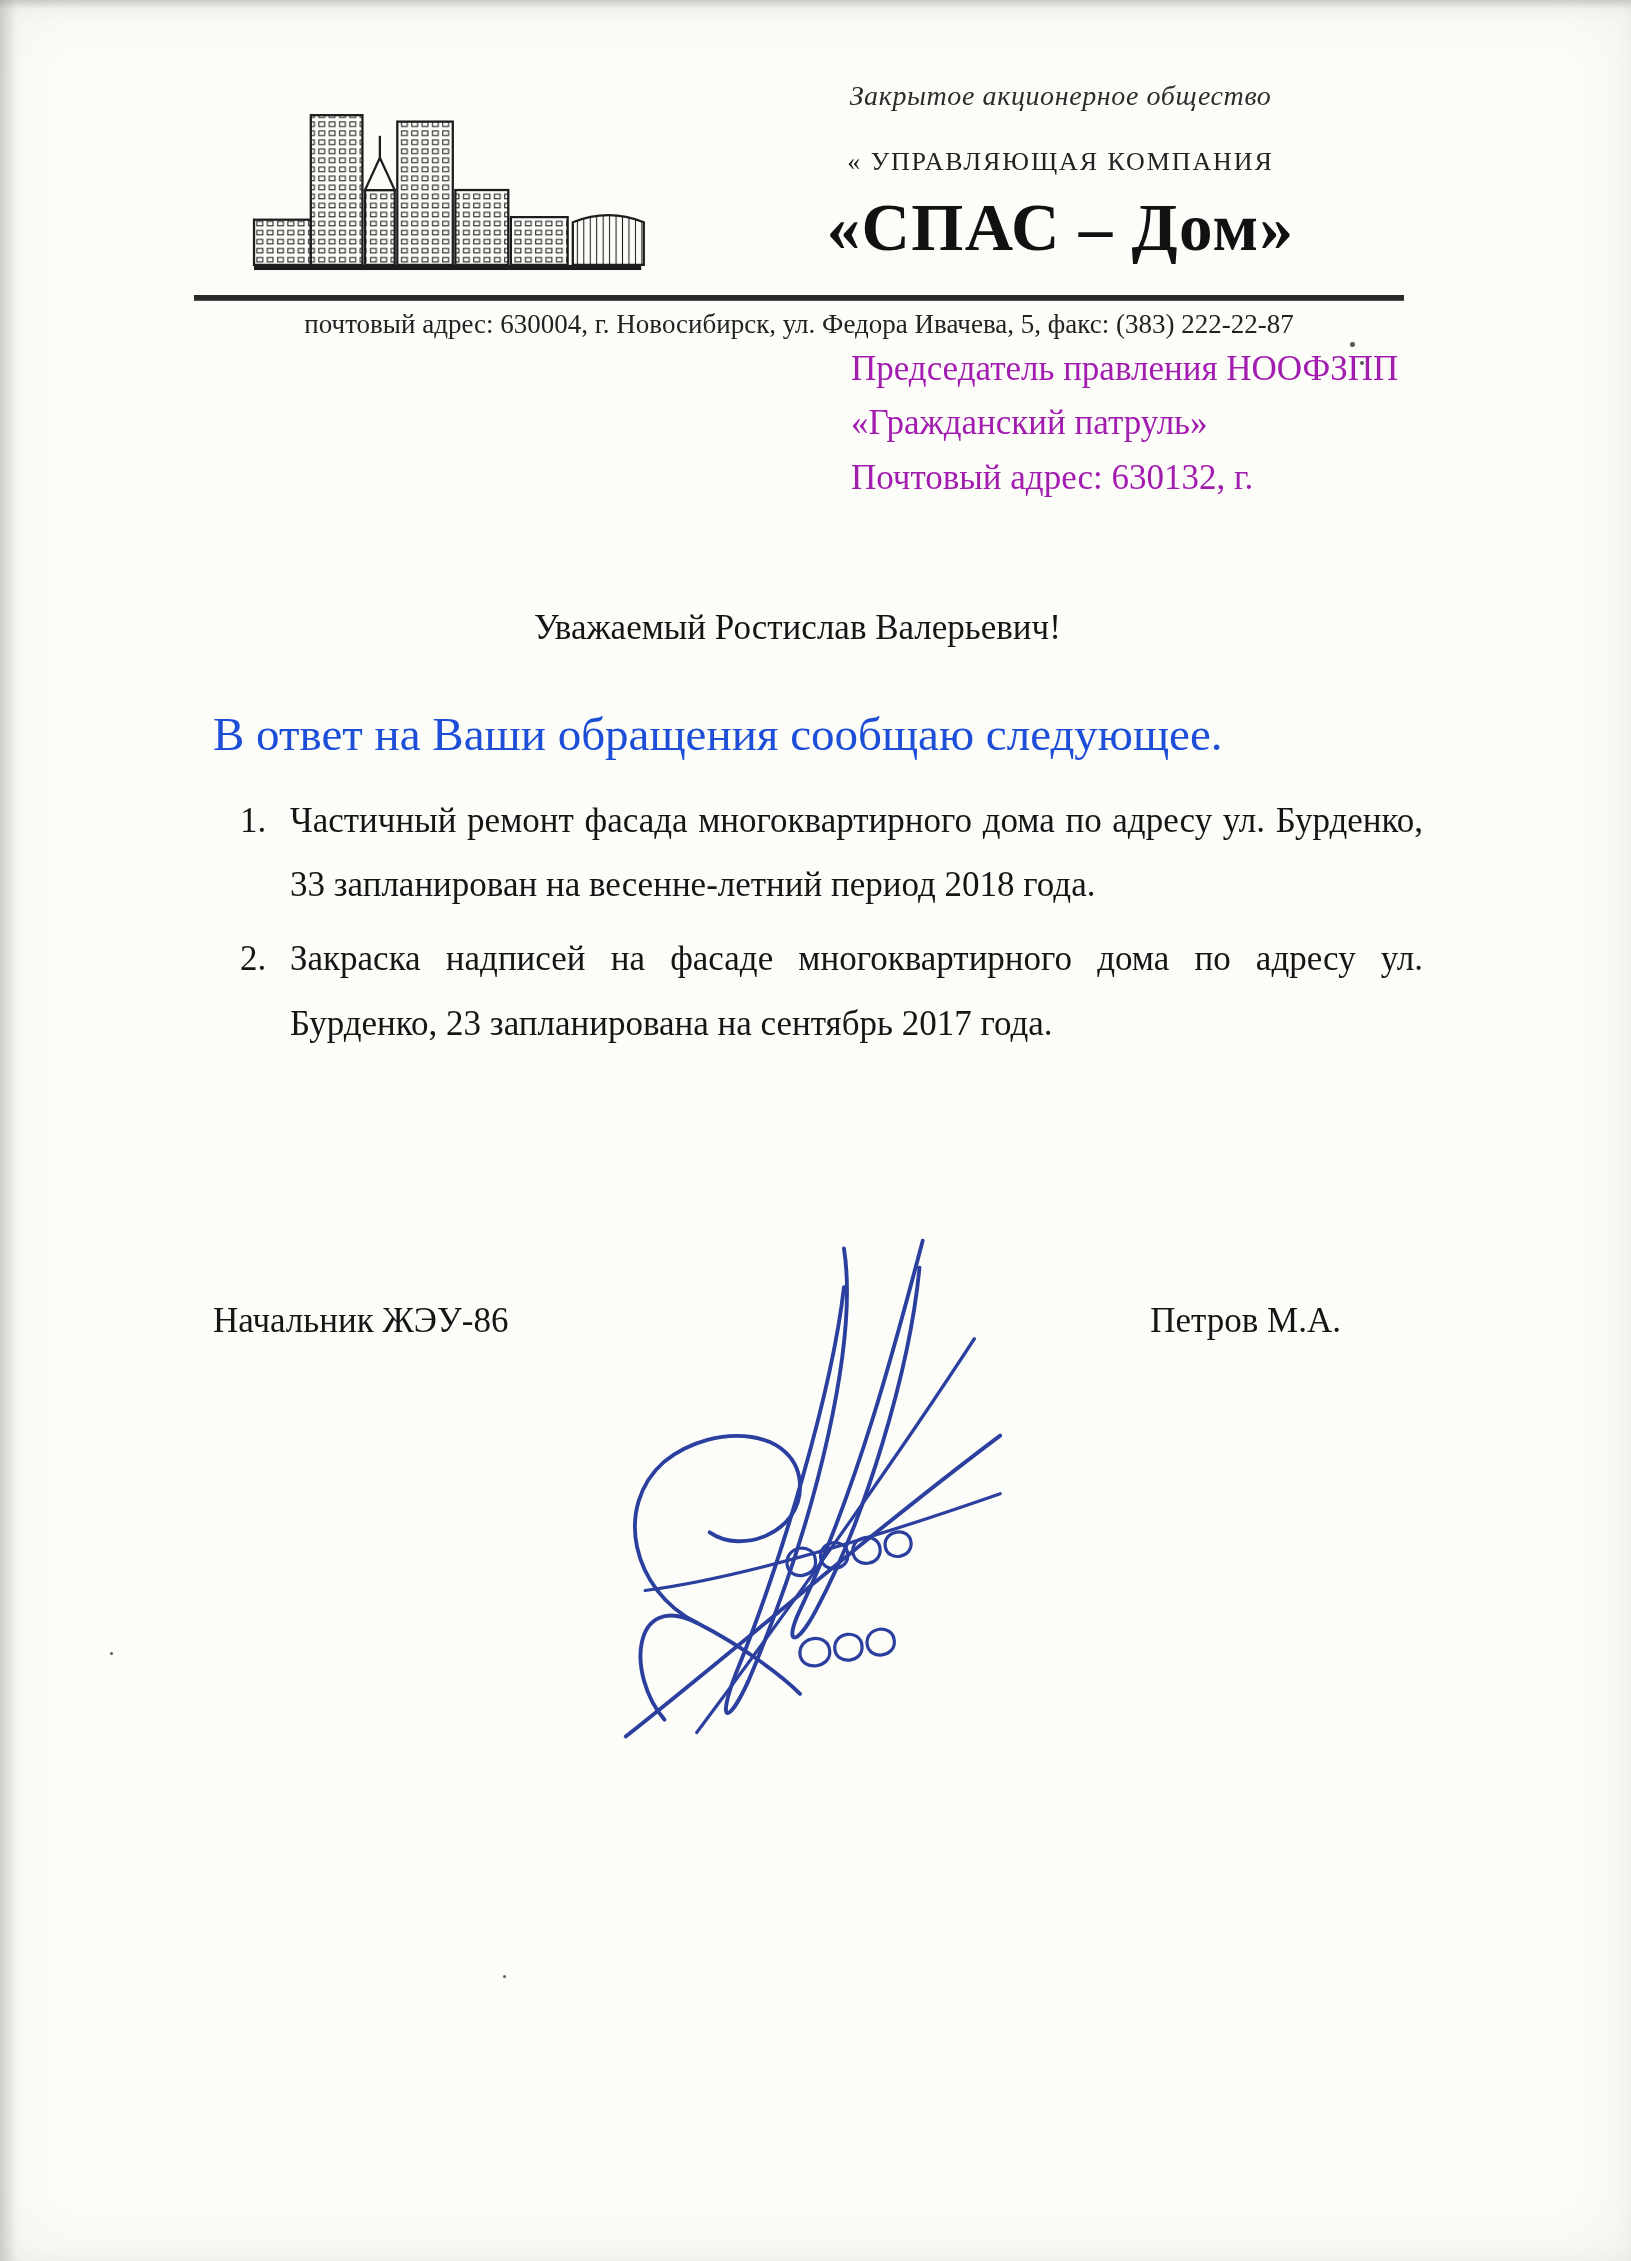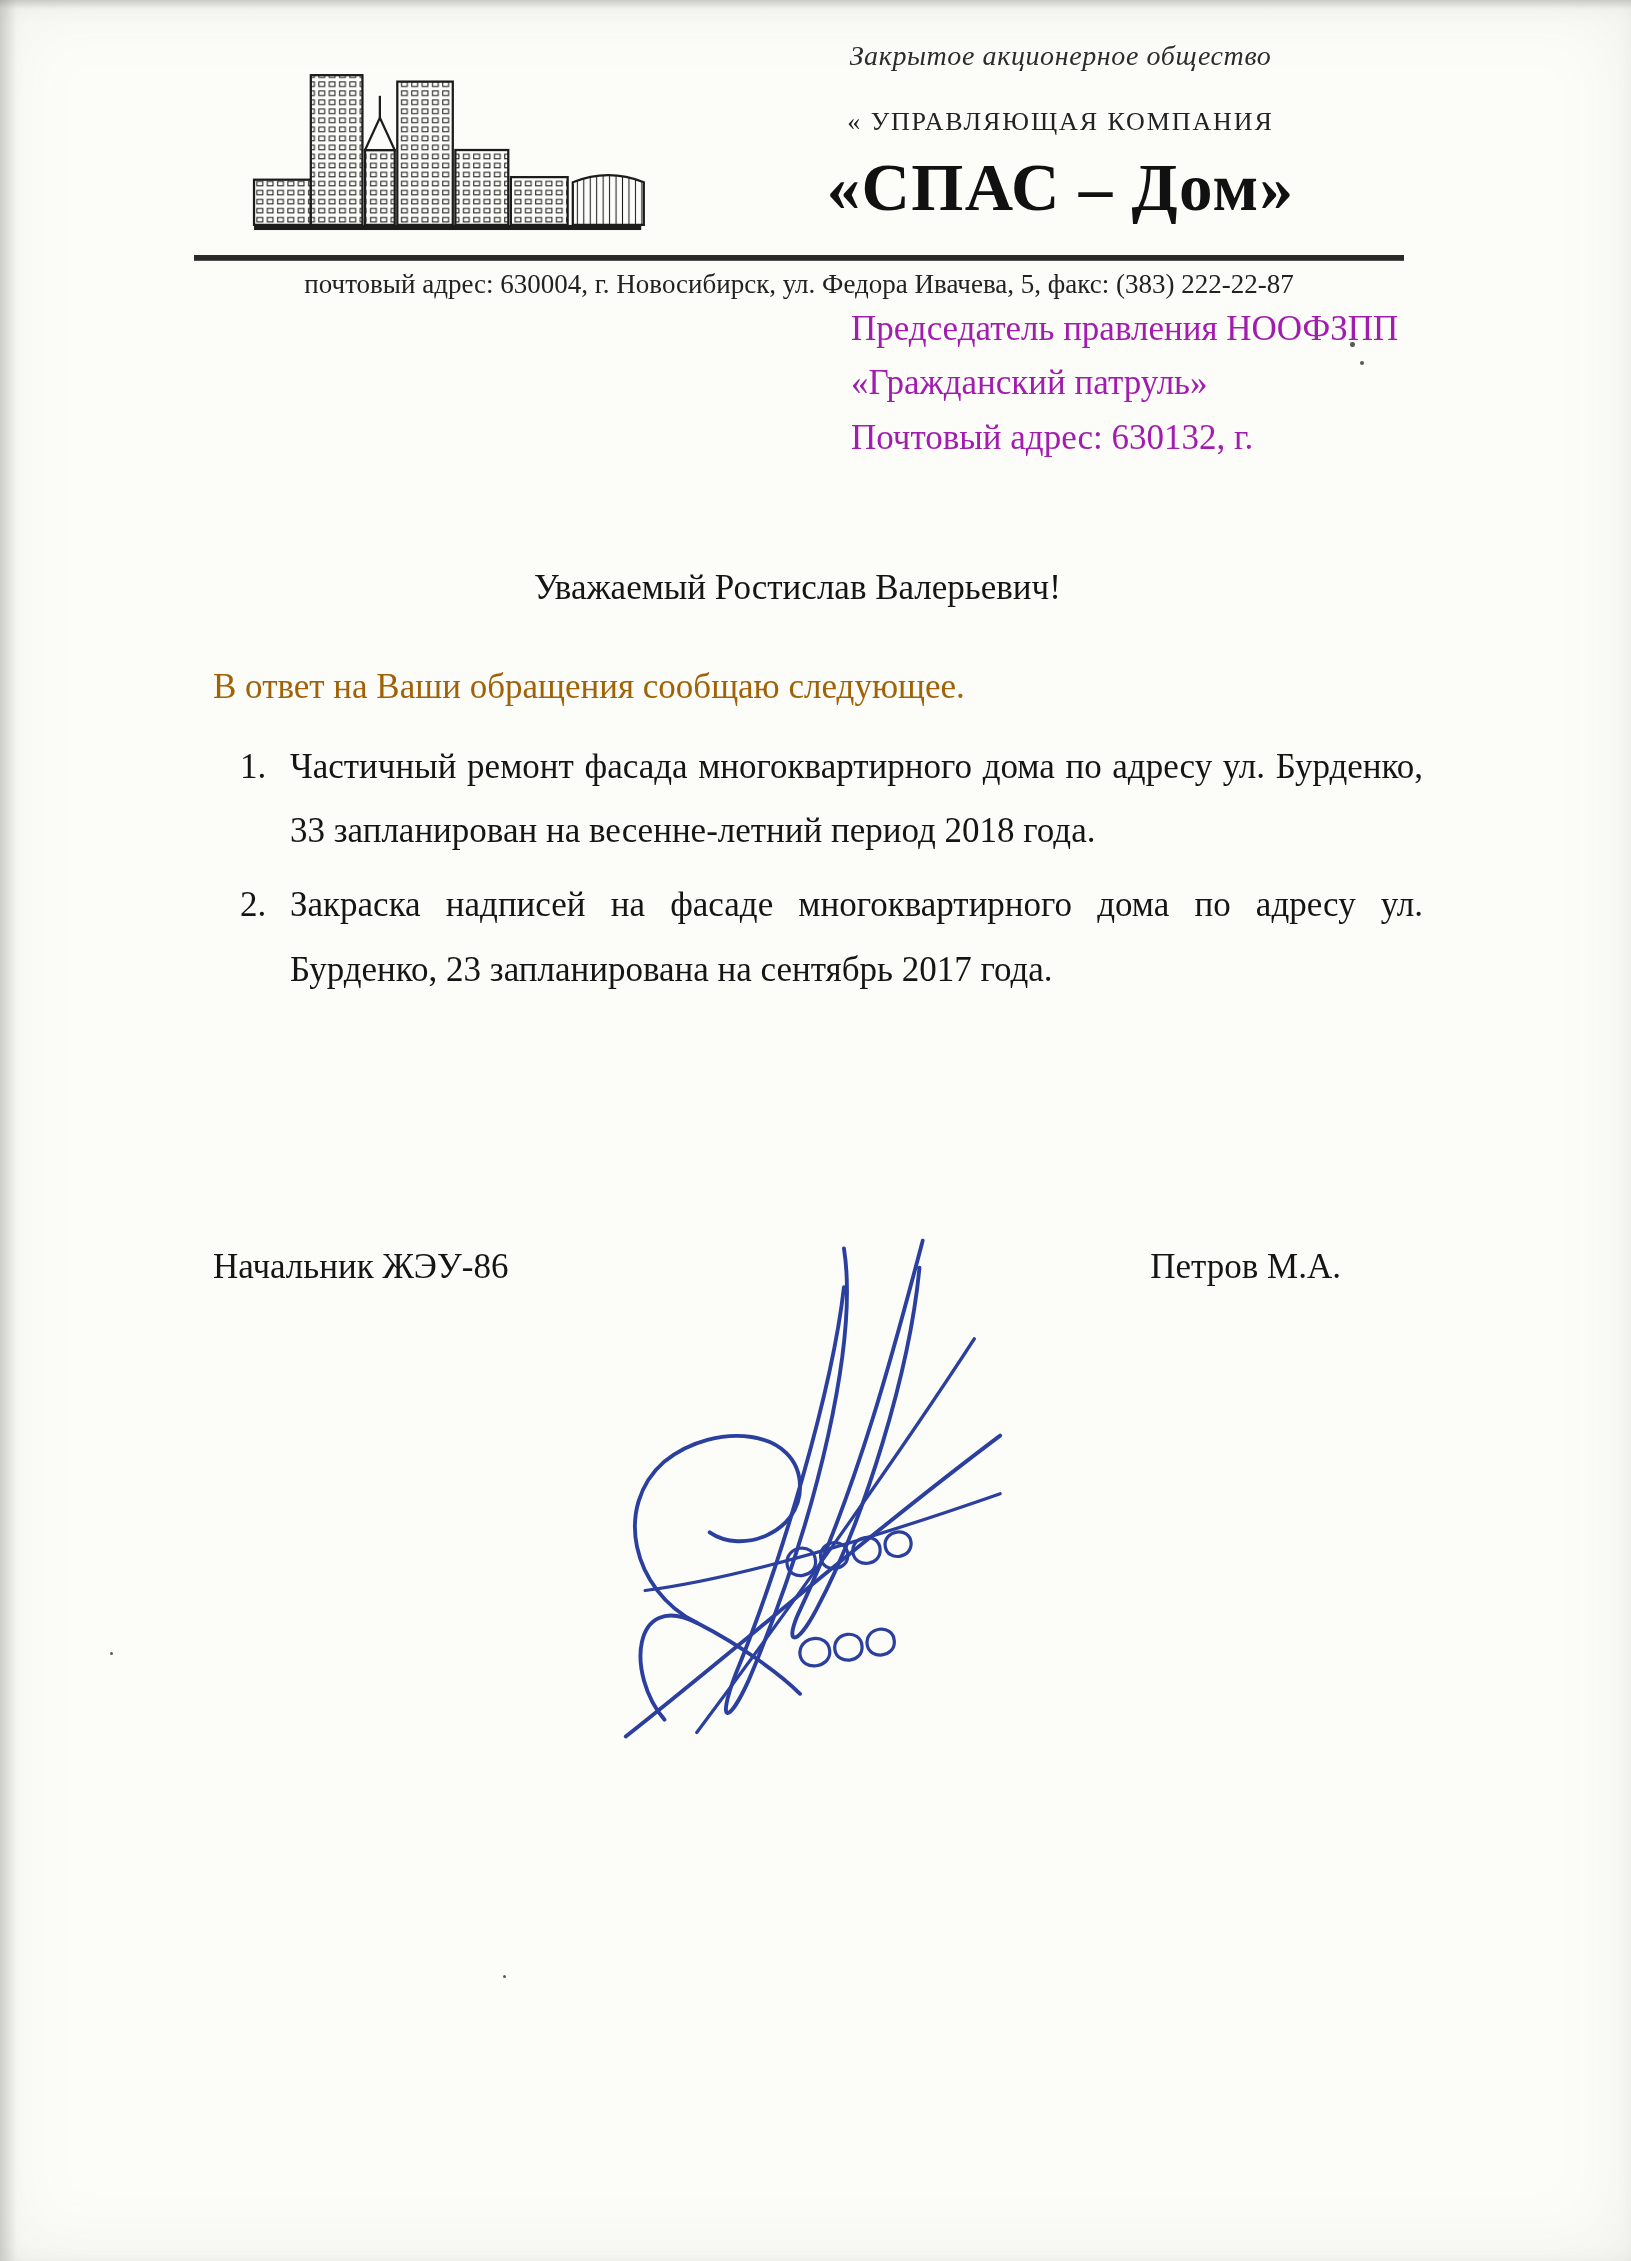--- a/index.html
+++ b/index.html
@@ -28,7 +28,7 @@
   }
 
   
-  .letterhead { padding-top: 30px; }
+  .letterhead { padding-top: 70px; }
   .header-top {
     display: flex;
     align-items: flex-start;

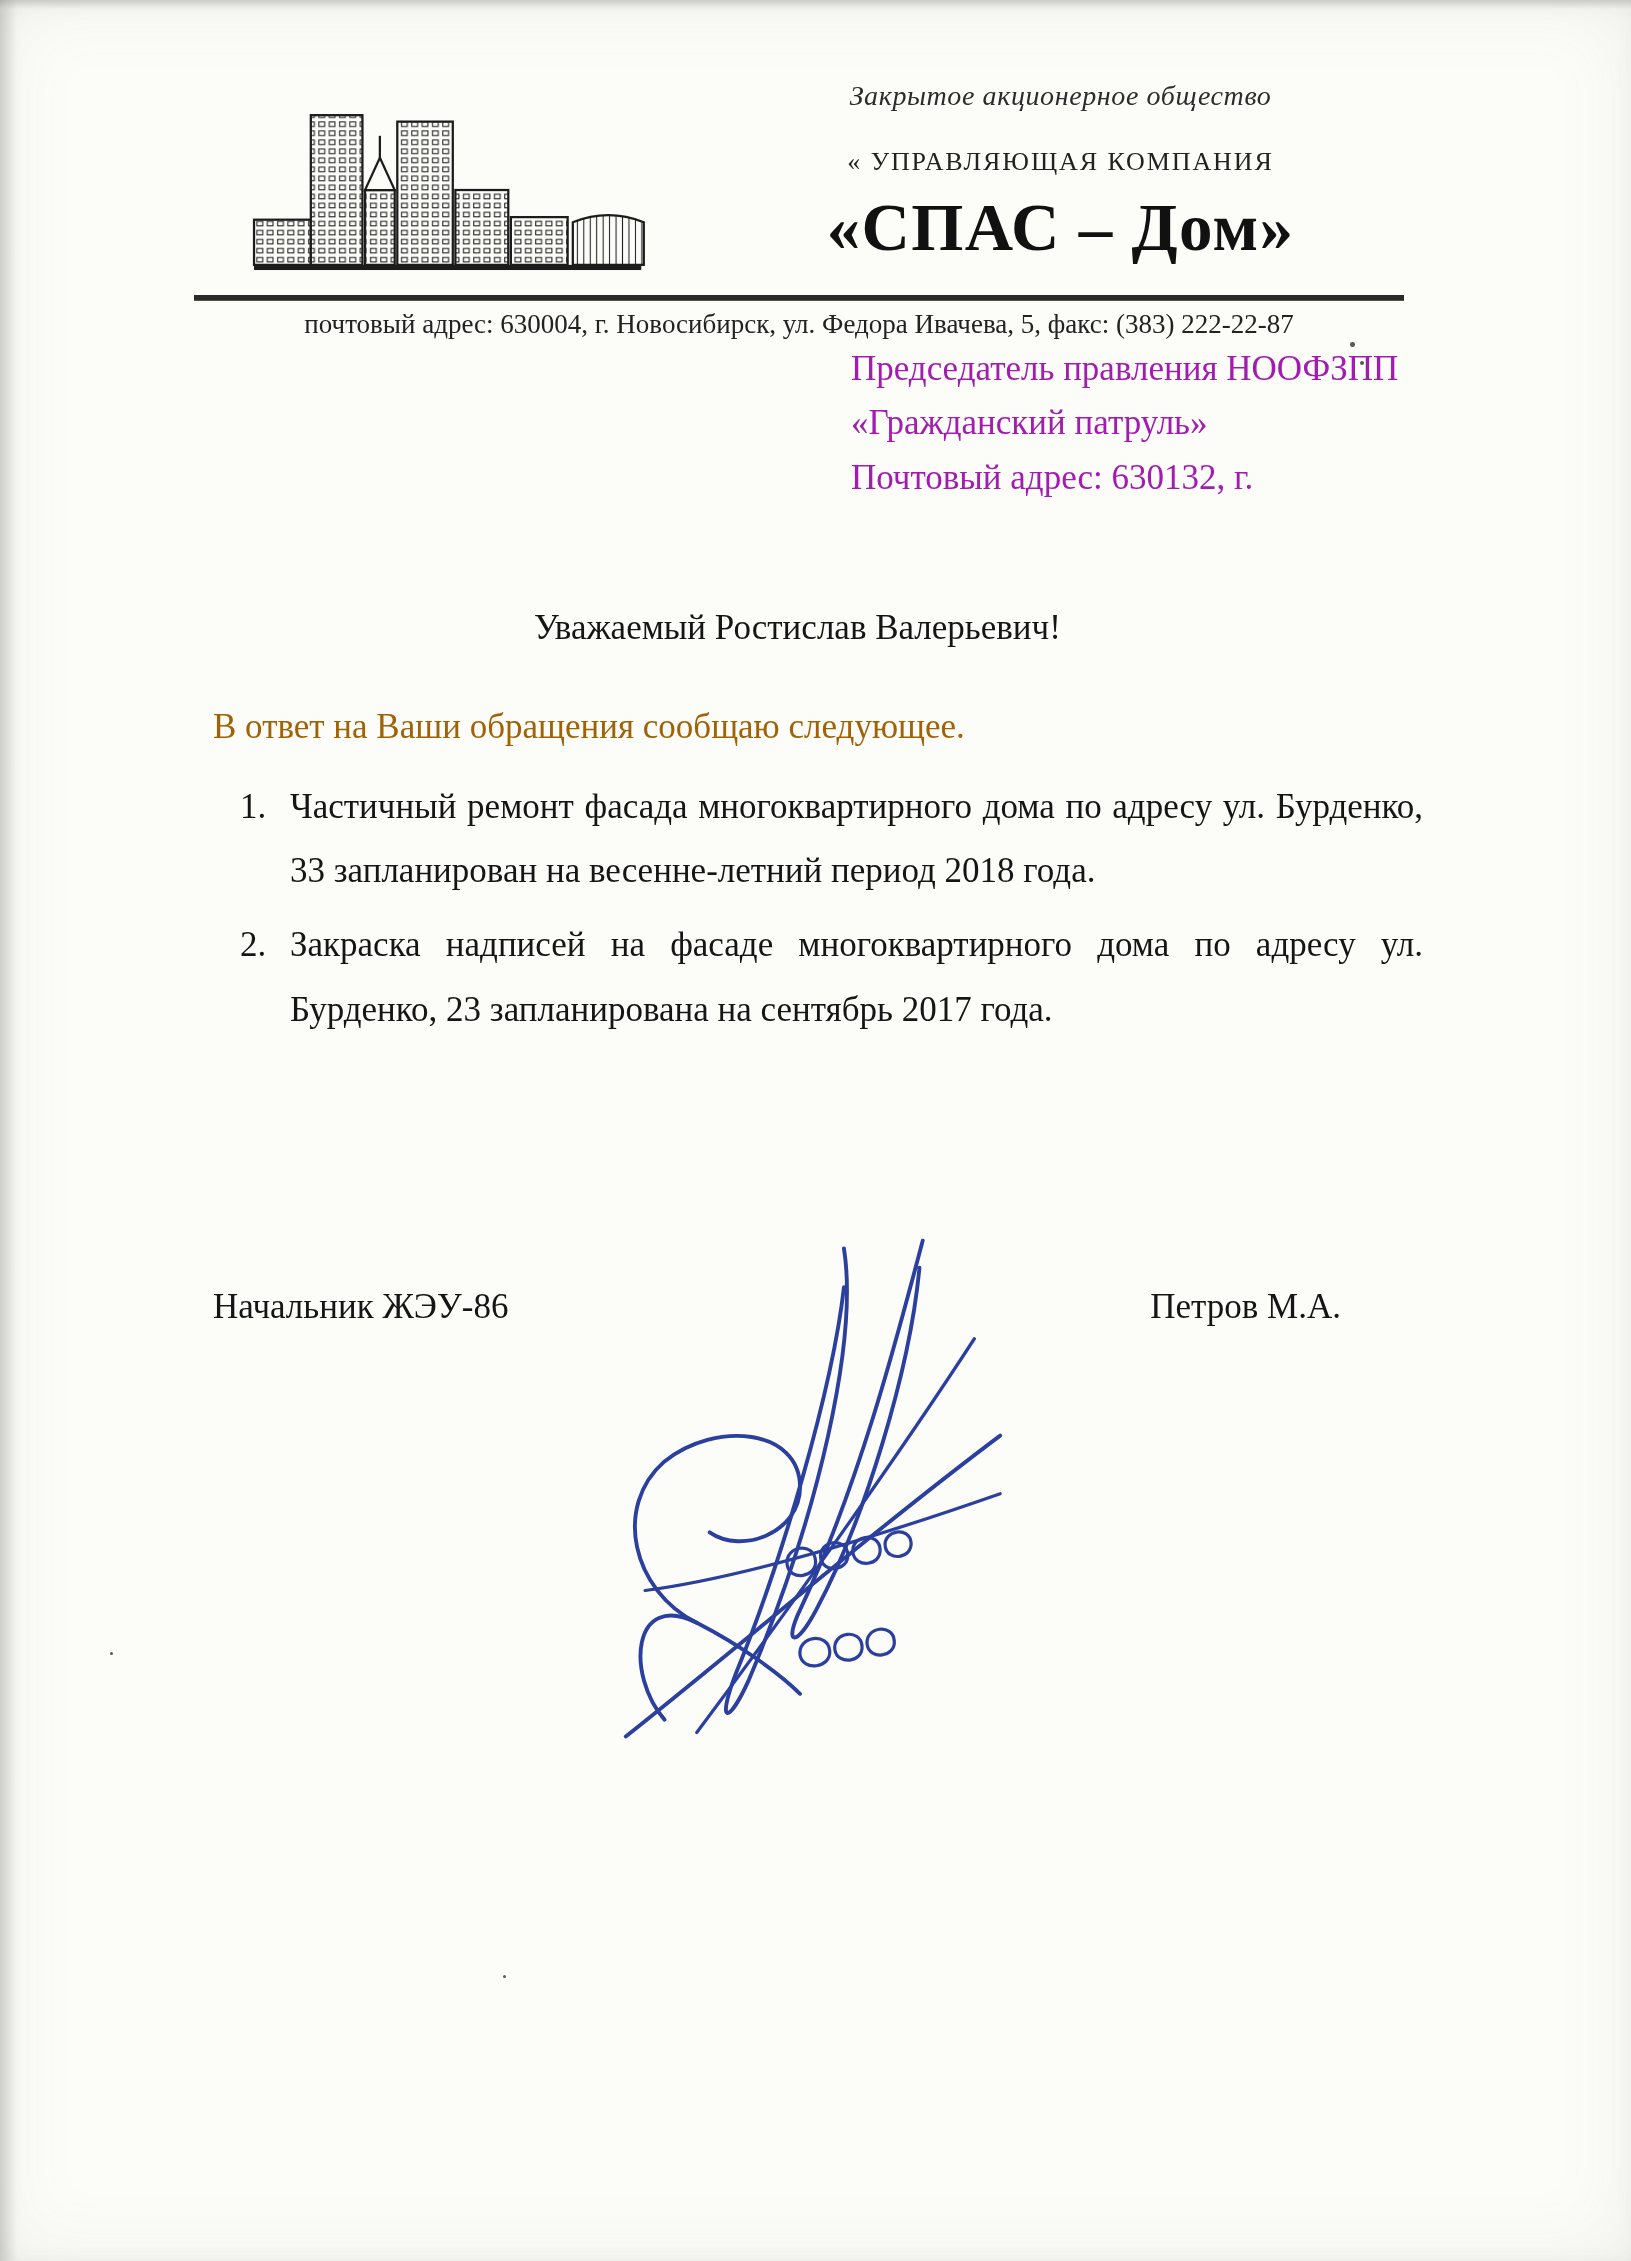--- a/index.html
+++ b/index.html
@@ -96,8 +96,8 @@
     margin-top: 59px;
     margin-left: 213px;
     margin-right: 207px;
-    font-size: 35px;
-    color: #a16207;
+    font-size: 47px;
+    color: #1d4ed8;
   }
   .num-list { margin-top: 28px; }
   .num-item {

